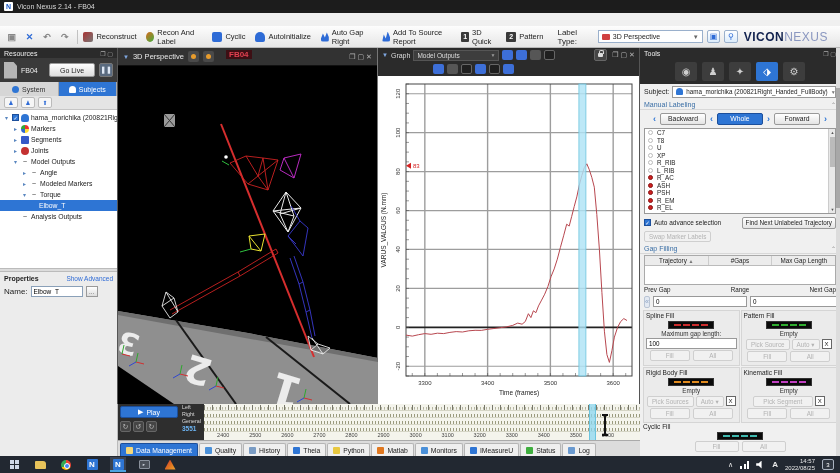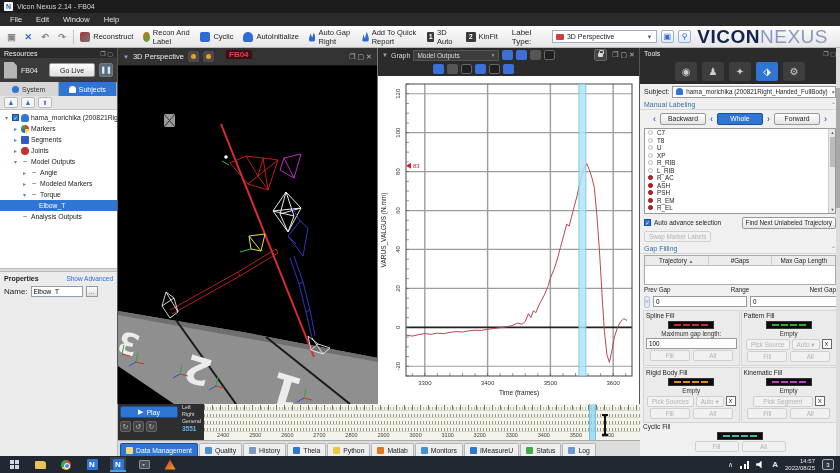--- a/index.html
+++ b/index.html
@@ -211,12 +211,6 @@
     <span>Vicon Nexus 2.14 - FB04</span>
   </div>
 
-  <div id="menubar">
-    <span>File</span>
-    <span>Edit</span>
-    <span>Window</span>
-    <span>Help</span>
-  </div>
 
   <div id="toolbar">
     <span class="tool-ico gray">▣</span>

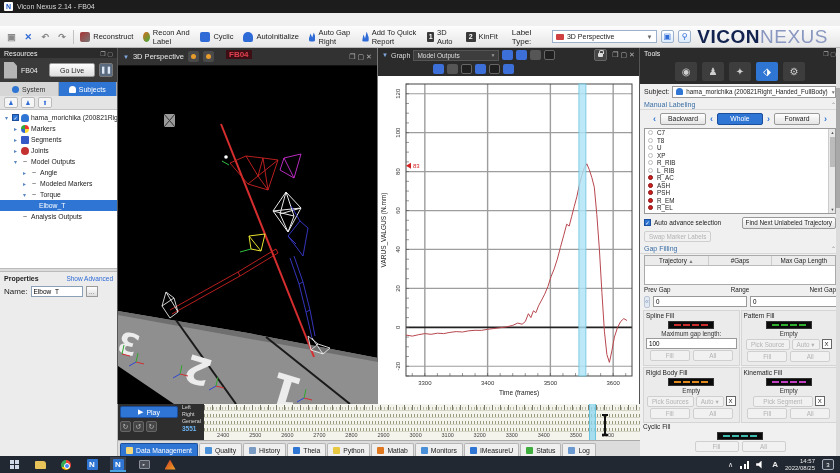--- a/index.html
+++ b/index.html
@@ -241,7 +241,7 @@
         </div>
         <div class="tbtn">
           <span class="ticon quick-report-icon"></span>
-          <span>Add To Quick Report</span>
+          <span>Add To Source Report</span>
         </div>
         <div class="tbtn">
           <span class="ticon view3d-icon">1</span>

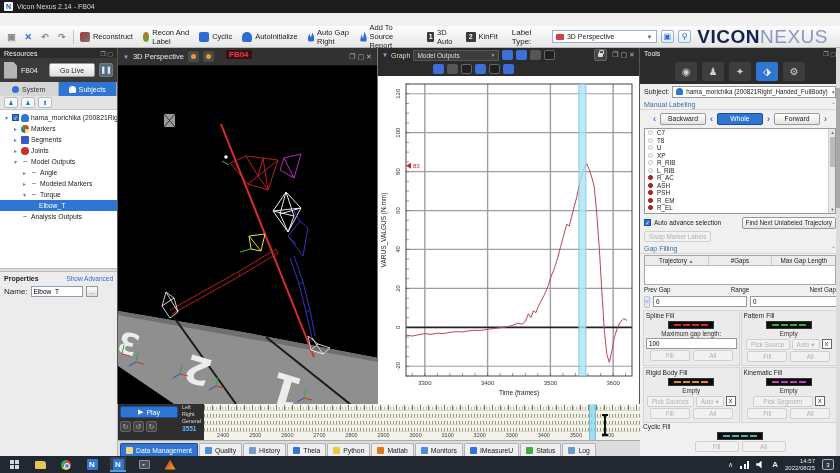--- a/index.html
+++ b/index.html
@@ -245,7 +245,7 @@
         </div>
         <div class="tbtn">
           <span class="ticon view3d-icon">1</span>
-          <span>3D Auto</span>
+          <span>3D Quick</span>
         </div>
         <div class="tbtn">
           <span class="ticon cameras-icon">2</span>

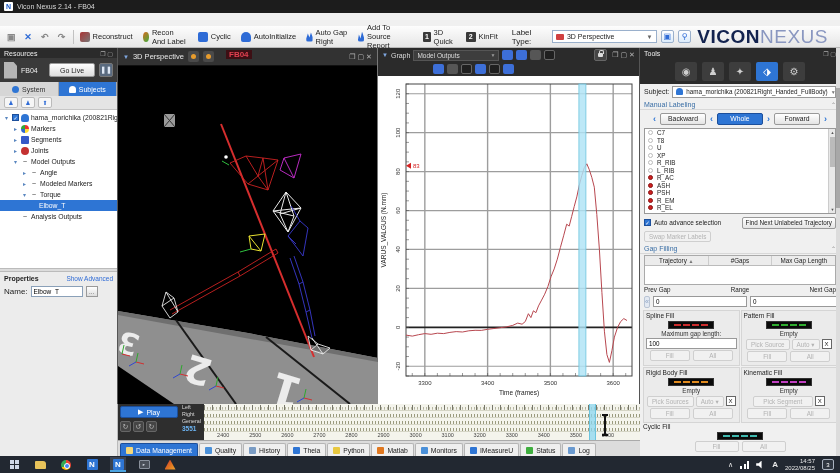--- a/index.html
+++ b/index.html
@@ -249,7 +249,7 @@
         </div>
         <div class="tbtn">
           <span class="ticon cameras-icon">2</span>
-          <span>KinFit</span>
+          <span>Pattern</span>
         </div>
       </div>
     <div id="viewtype-wrap">

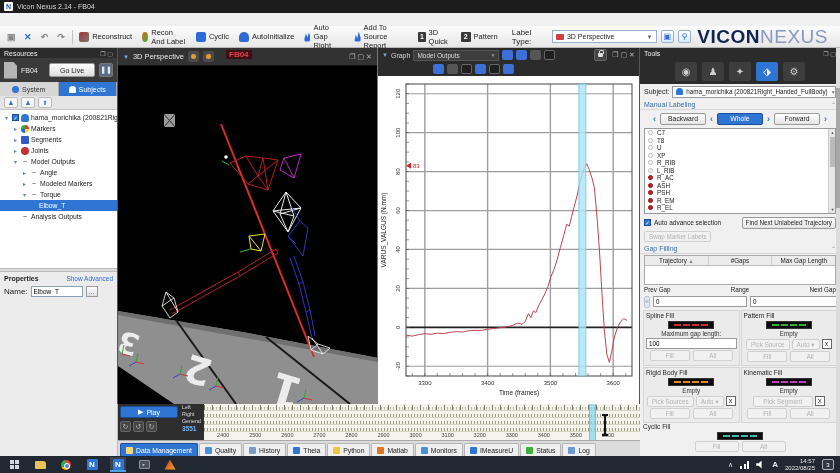--- a/index.html
+++ b/index.html
@@ -30,7 +30,7 @@
   #viewtype-select .cam { width:8px; height:6px; background:#d04040; border-radius:1px; }
   #viewtype-select .arrow { margin-left:auto; color:#666; font-size:6px; }
   .mini-btn { width:15px; height:13px; background:linear-gradient(#fff,#dcecfb); border:1px solid #9ab0cc; border-radius:2px; display:flex; align-items:center; justify-content:center; font-size:8px; color:#2e6bd6; }
-  #brand { margin-left:auto; font-size:19px; letter-spacing:.5px; padding-right:6px; }
+  #brand { margin-left:auto; font-size:12px; letter-spacing:.5px; padding-right:6px; }
   #brand b { color:#13234f; font-weight:bold; }
   #brand span { color:#8a97c0; font-weight:normal; }
 

